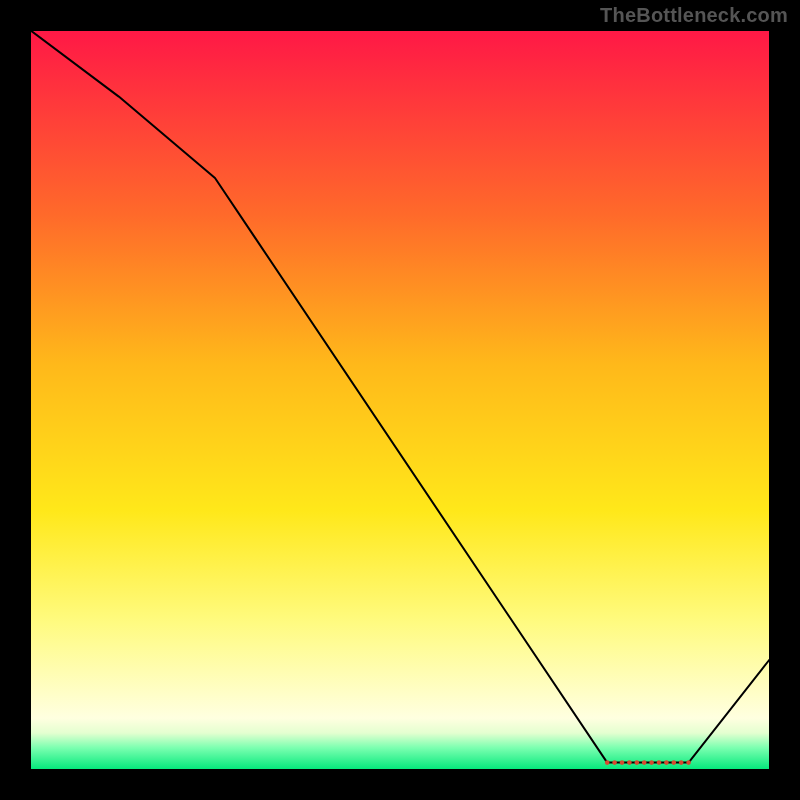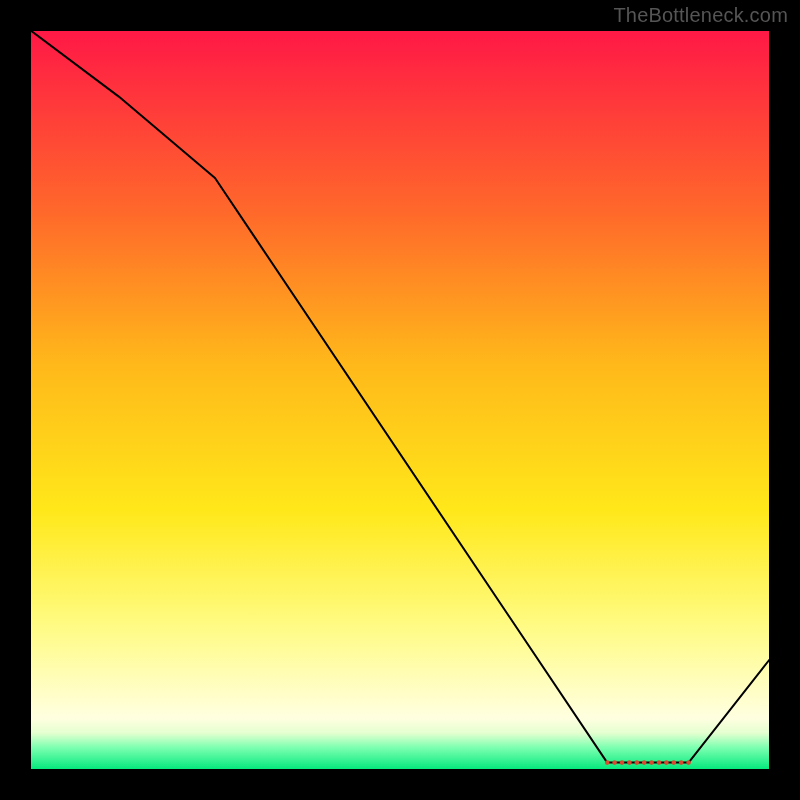--- a/index.html
+++ b/index.html
@@ -16,6 +16,7 @@
     width: 800px;
     height: 800px;
     background: #000;
+    font-weight: bold;
   }
   .watermark {
     position: absolute;

